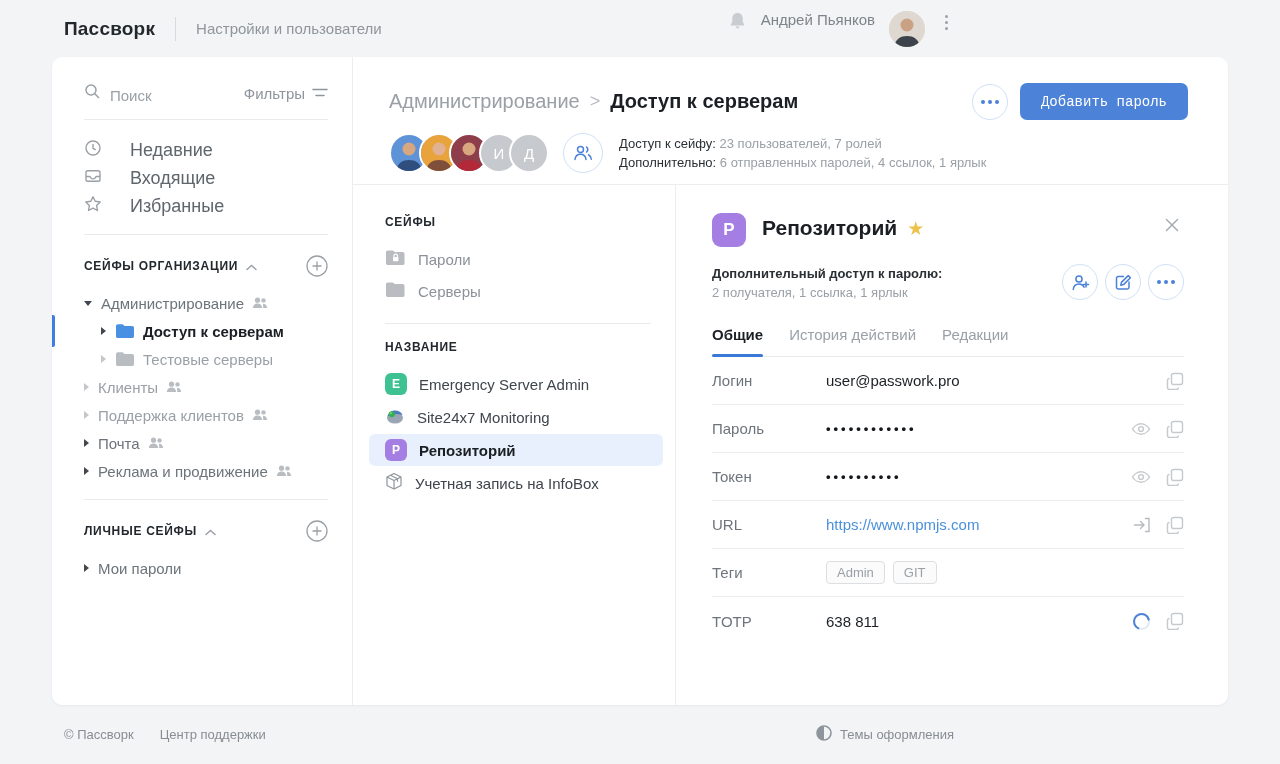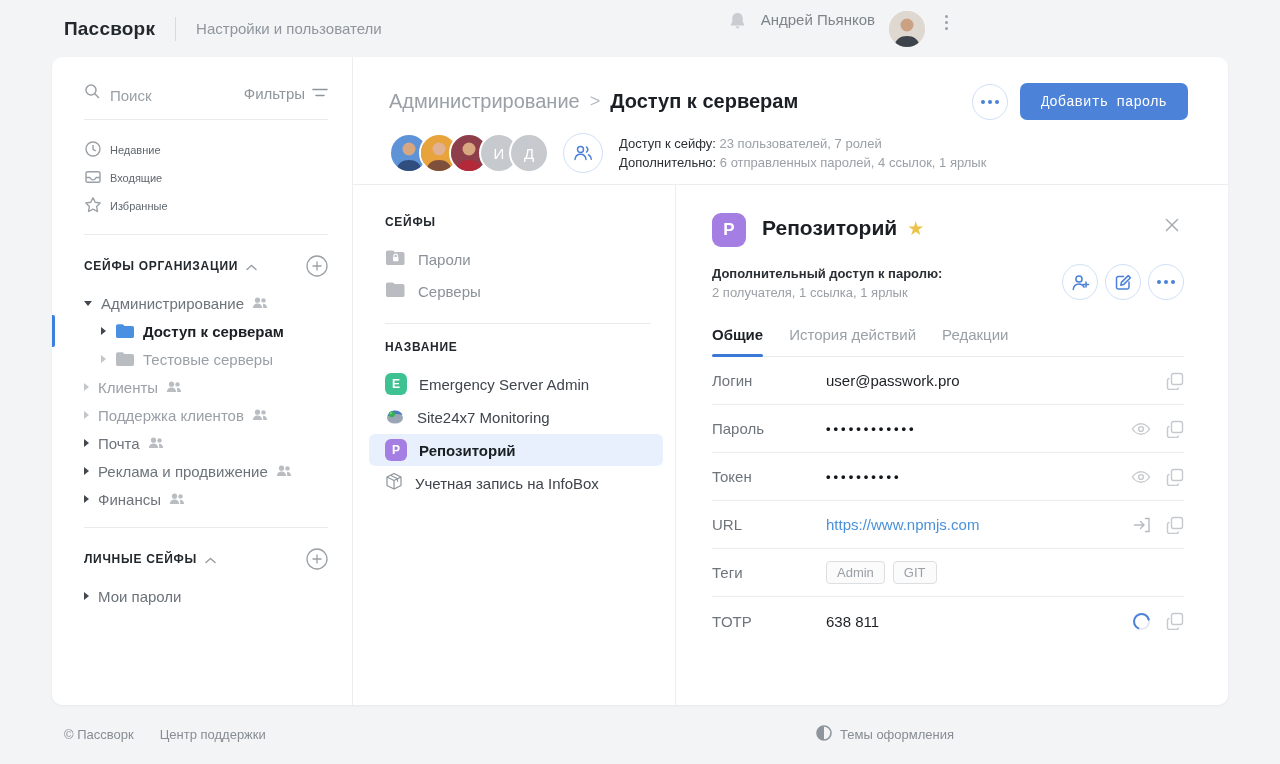--- a/index.html
+++ b/index.html
@@ -29,7 +29,7 @@
   .search-input::placeholder { color:#9aa0a6; }
   .filters { display:flex; align-items:center; gap:7px; font-size:15px; color:#8e959c; cursor:pointer; }
   .quick { margin:16px 24px 0 32px; }
-  .quick-item { display:flex; align-items:center; gap:8px; height:28px; font-size:11px; color:#5f666d; cursor:pointer; }
+  .quick-item { display:flex; align-items:center; gap:28px; height:28px; font-size:18px; color:#5f666d; cursor:pointer; }
   .side-sep { height:1px; background:#e8eaec; margin:14px 24px 0 32px; }
   .section-head { display:flex; align-items:center; margin:20px 24px 0 32px; }
   .section-title { font-size:12px; font-weight:bold; letter-spacing:.7px; color:#23282d; }

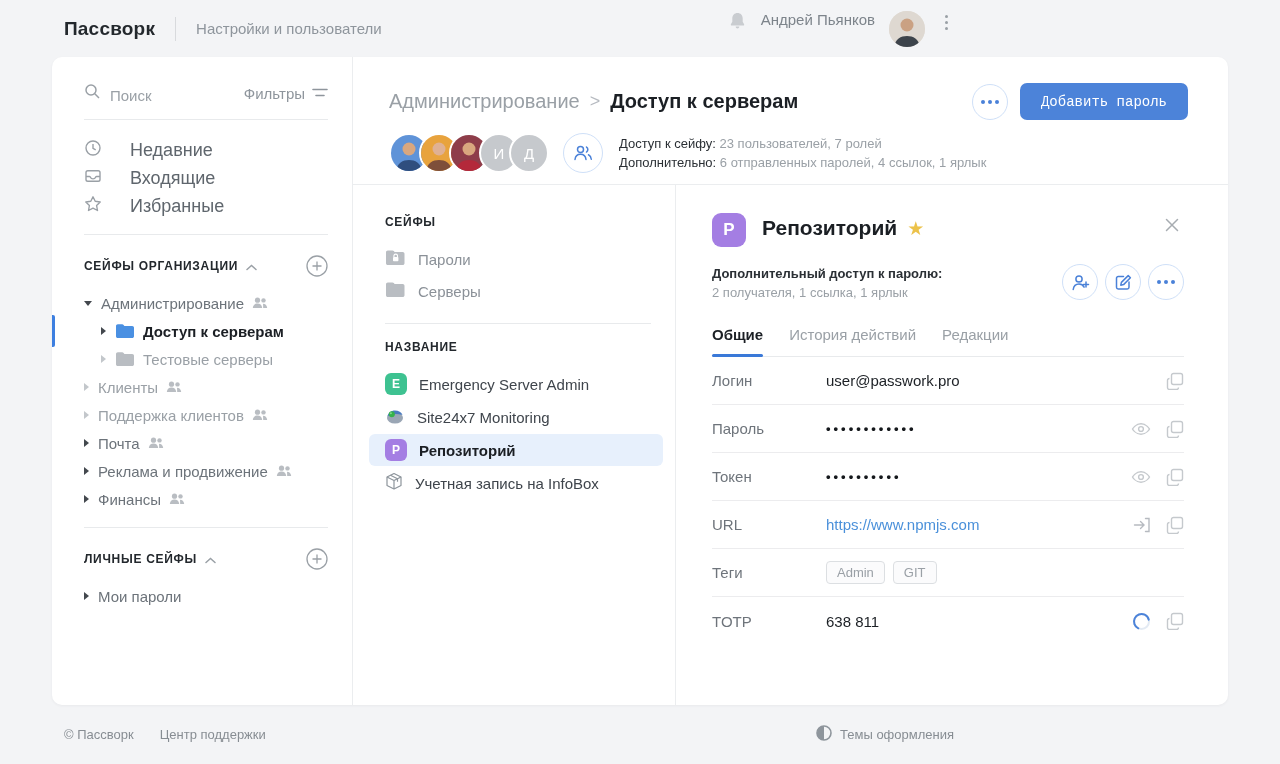--- a/index.html
+++ b/index.html
@@ -299,18 +299,6 @@
               </svg>
           </span>
         </div>
-        <div class="tree-row">
-          <span class="tri"></span>
-          <span>Финансы</span>
-          <span class="ppl">
-            <svg width="16" height="12" viewBox="0 0 16 12" fill="#b9bdc2">
-                <circle cx="5.5" cy="3.2" r="2.6"></circle>
-                <path d="M.8 11c.3-3 2.3-4.4 4.7-4.4S9.9 8 10.2 11z"></path>
-                <circle cx="11.5" cy="3.4" r="2.2"></circle>
-                <path d="M11 6.8c2.2.1 3.9 1.4 4.2 4.2h-4z"></path>
-              </svg>
-          </span>
-        </div>
       </div>
 
       <div class="side-sep"></div>

